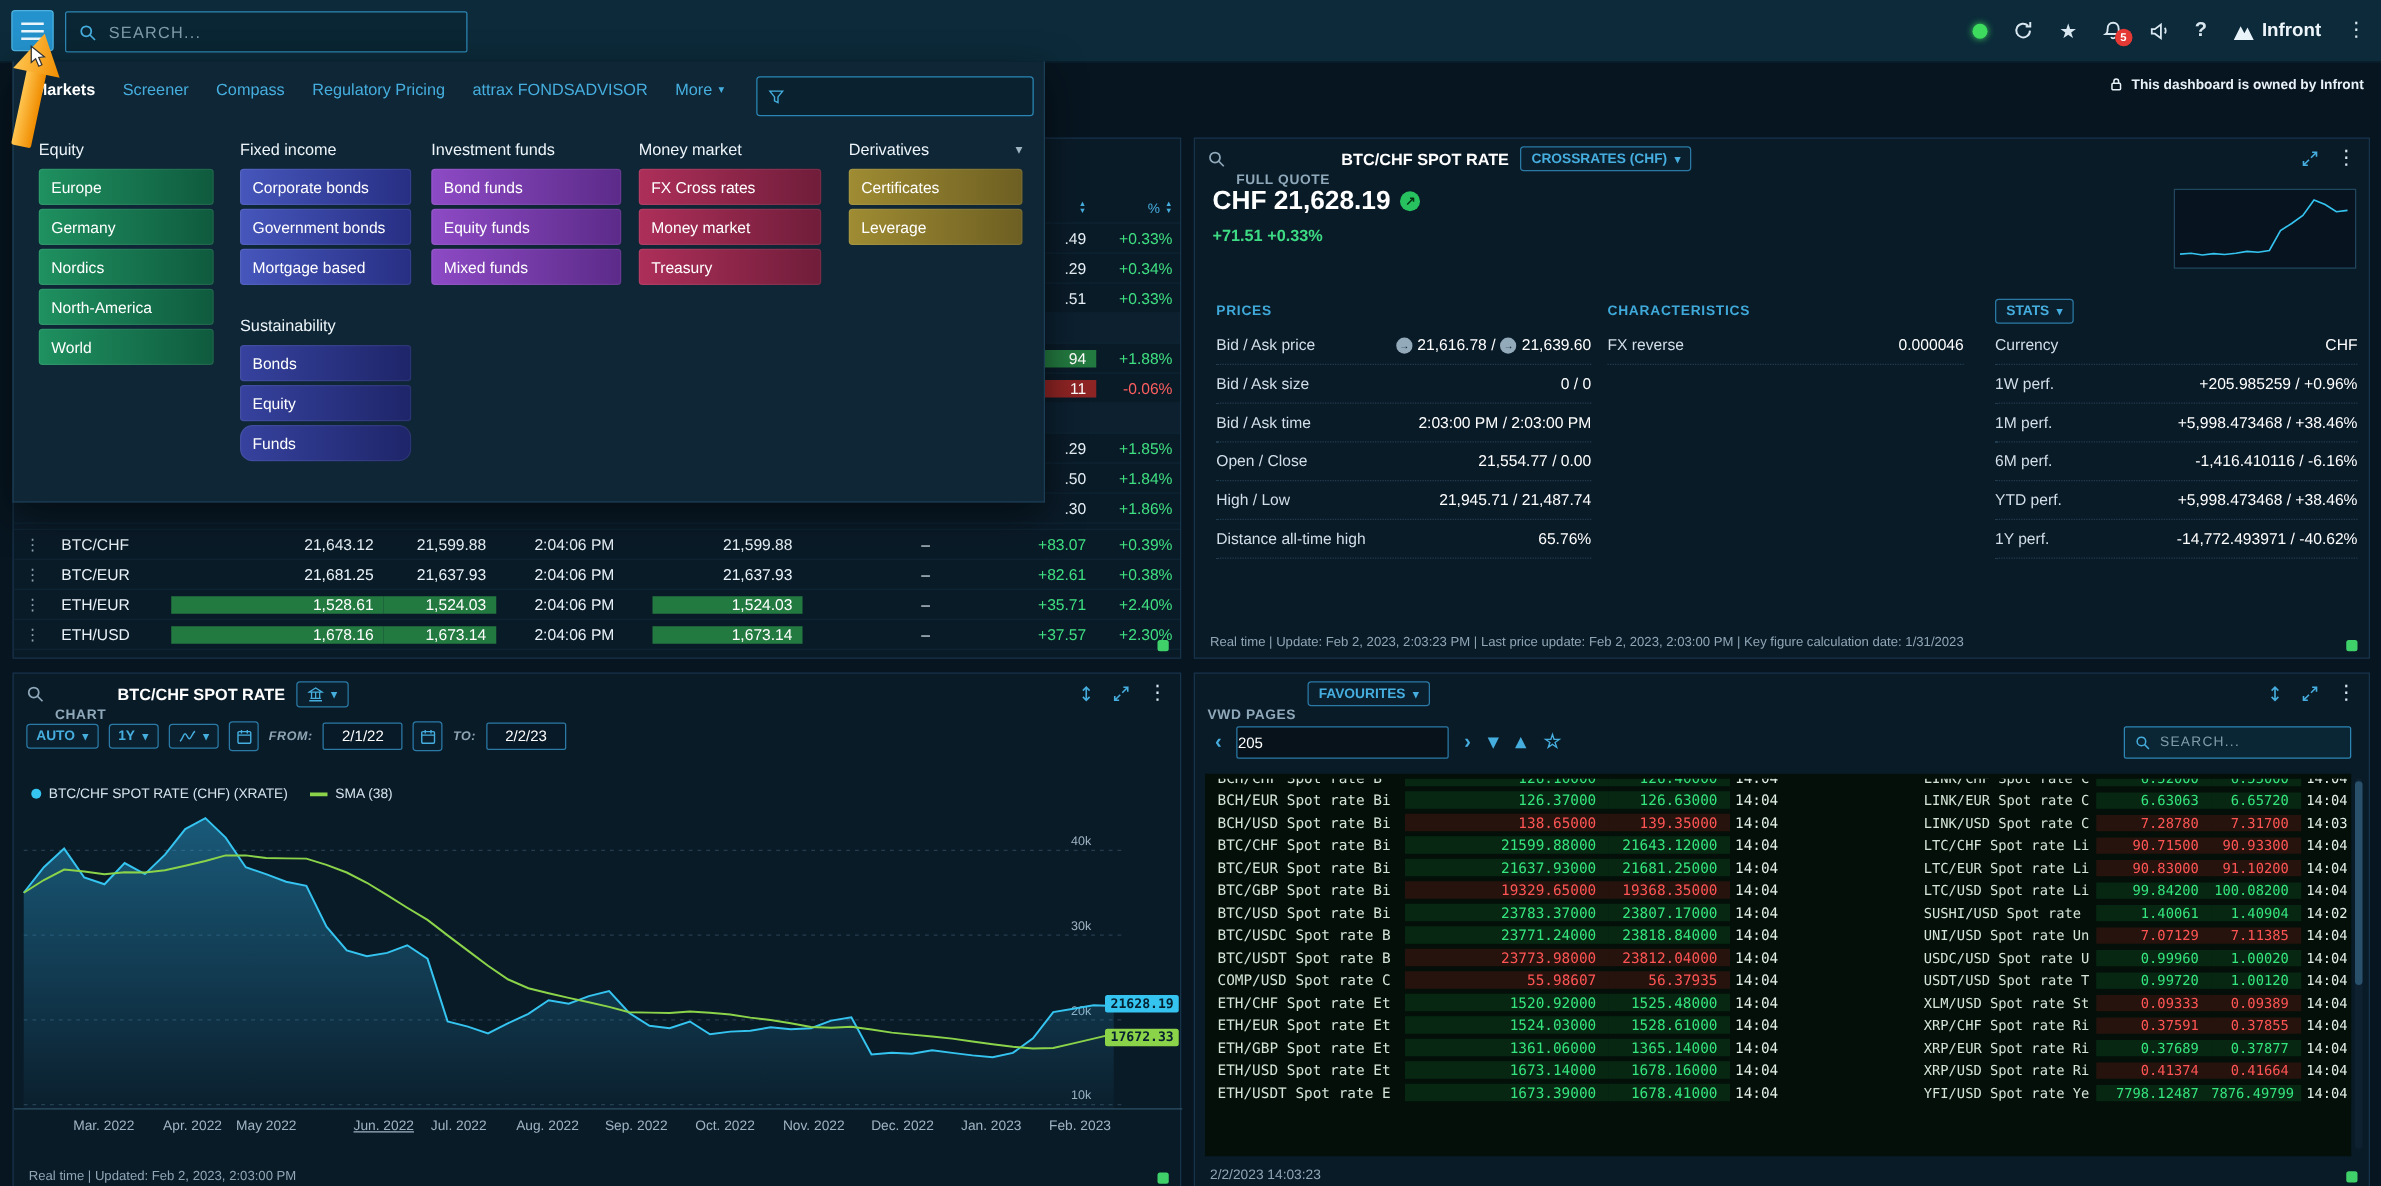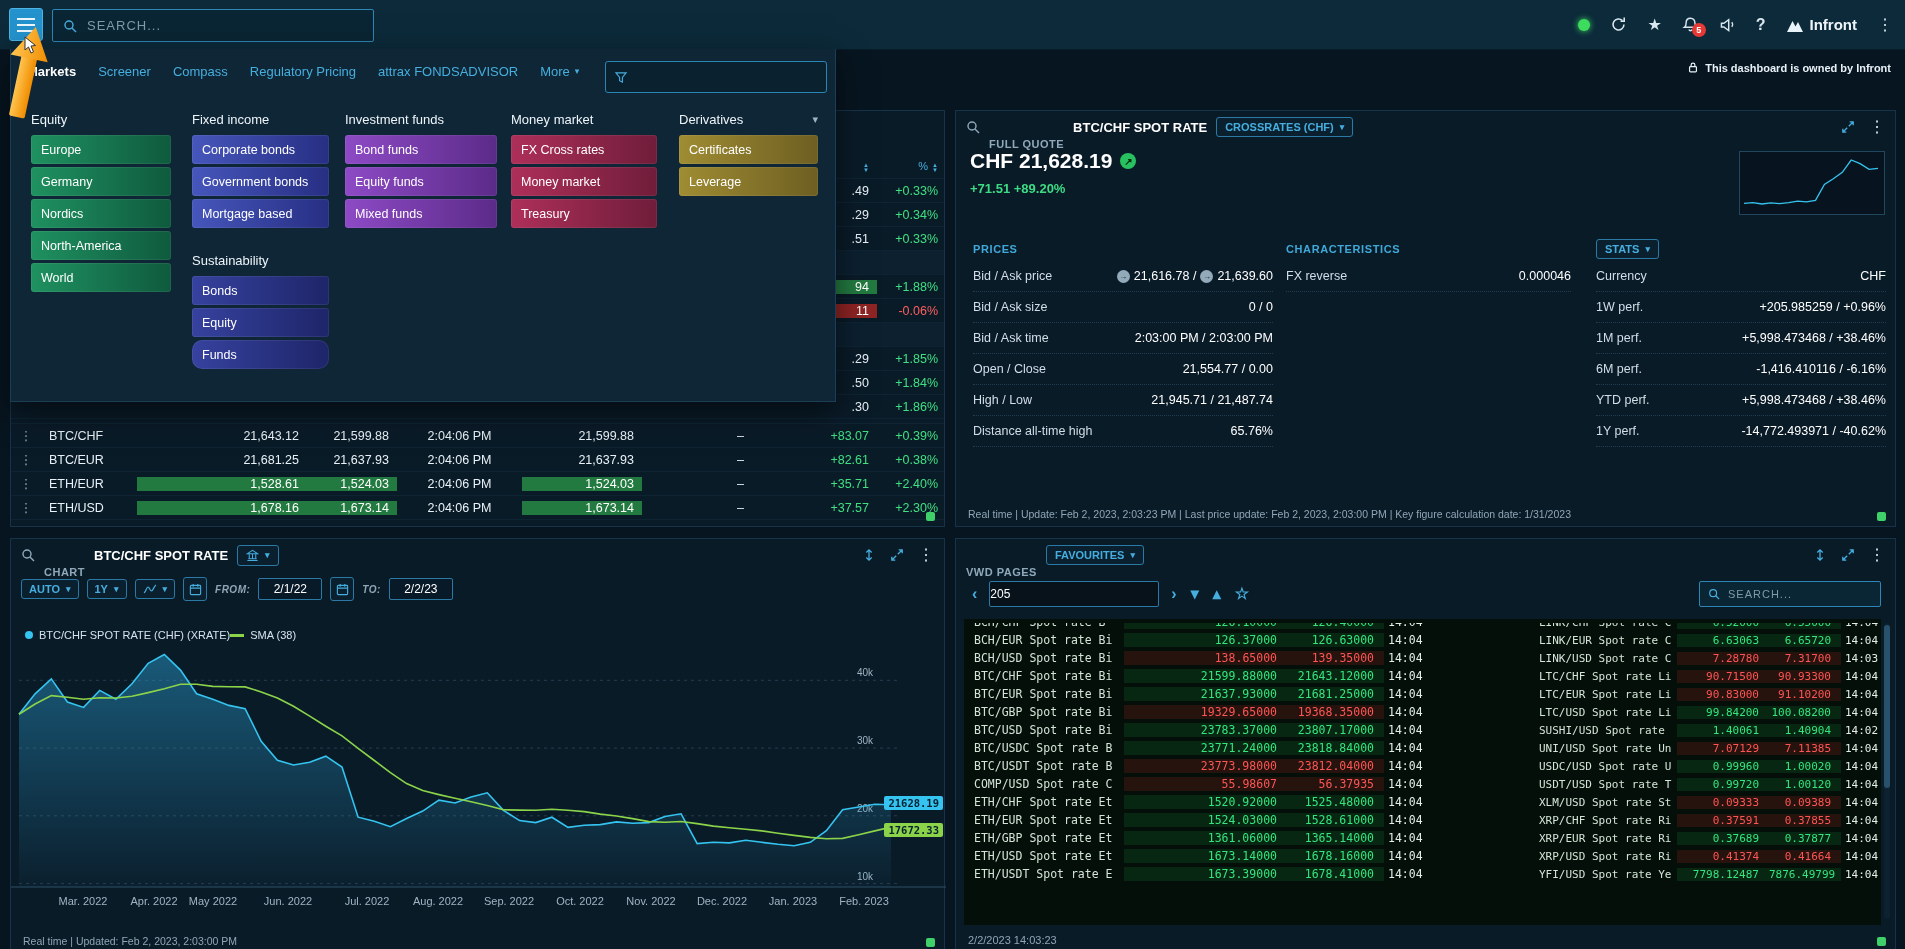--- a/index.html
+++ b/index.html
@@ -382,7 +382,7 @@
       <span>CHF 21,628.19</span>
       <span class="fq-badge">↗</span>
     </div>
-    <div class="fq-change">+71.51 +89.20%</div>
+    <div class="fq-change">+71.51 +0.33%</div>
     <div class="spark-wrap"><svg id="sparkline" width="142" height="60">
           <polyline points="4.0,51.3 12.9,50.6 21.9,52.0 30.8,50.9 39.7,51.6 48.7,50.6 57.6,49.1 66.5,49.8 75.5,48.4 84.4,32.5 93.3,26.8 102.3,20.3 111.2,8.0 120.1,11.6 129.1,17.4 138.0,16.3 " fill="none" stroke="#35c4f0" stroke-width="1.3"></polyline>
         </svg></div>

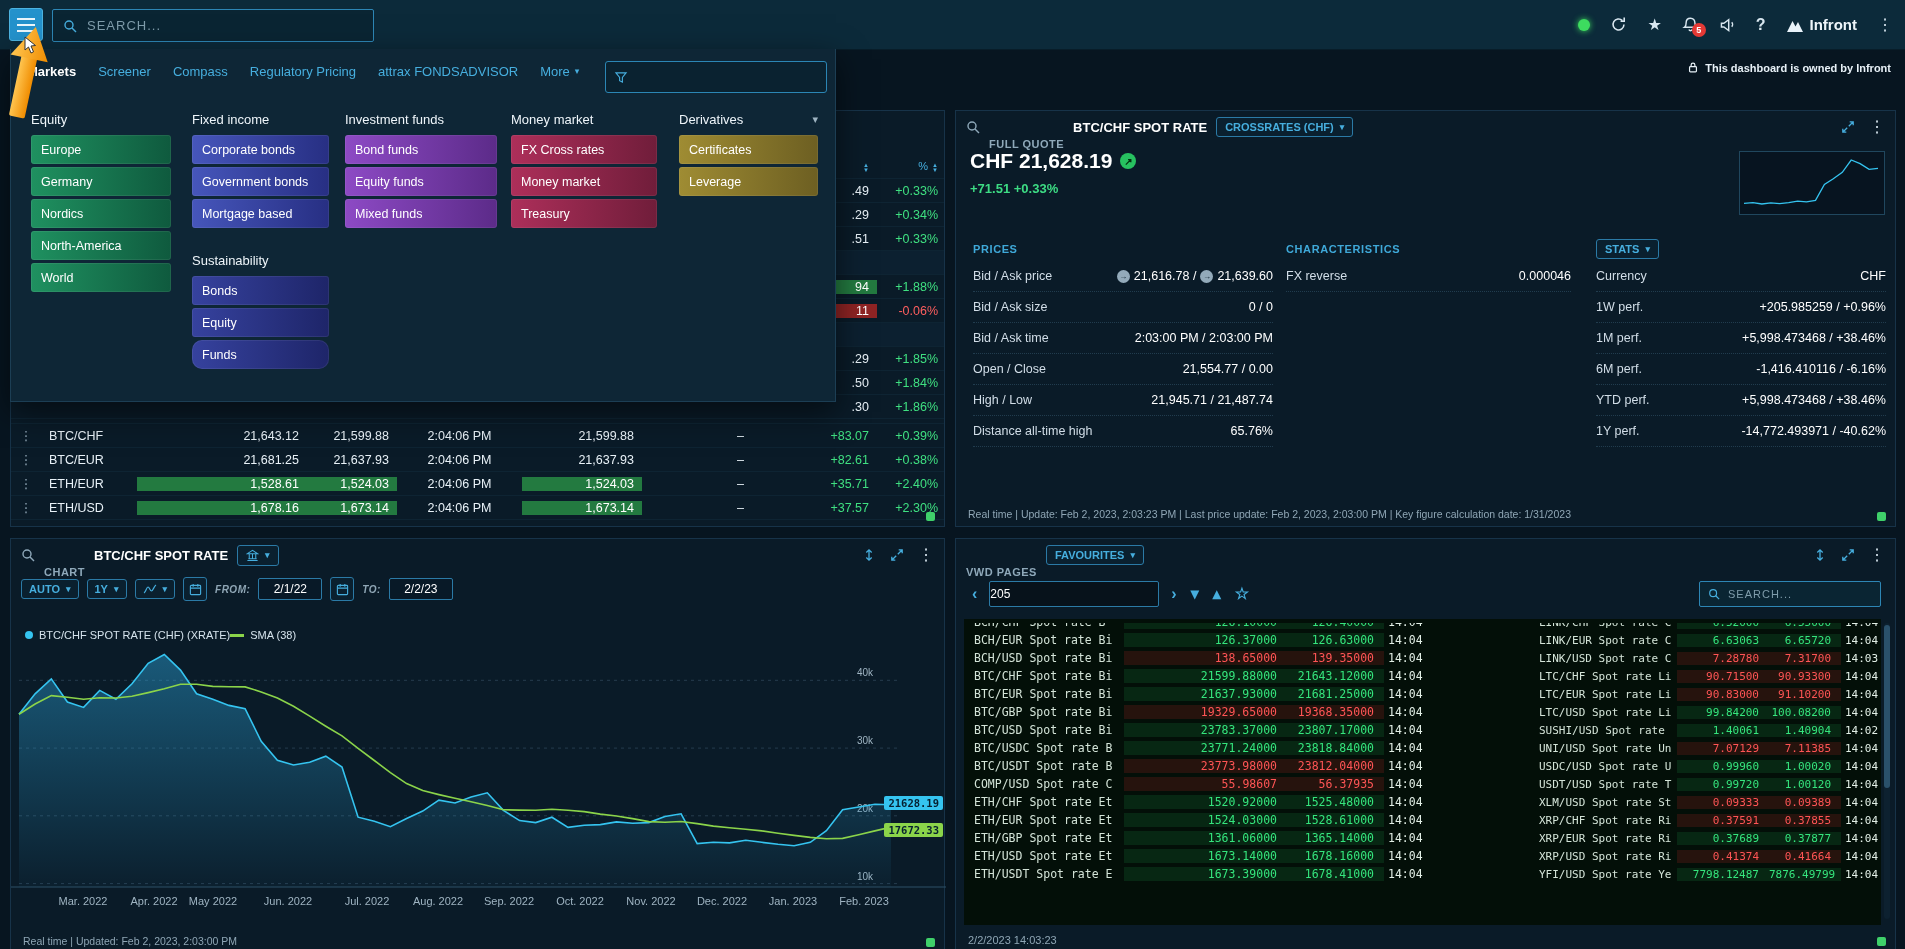--- a/index.html
+++ b/index.html
@@ -81,7 +81,7 @@
            display:flex;align-items:center;justify-content:center;cursor:pointer;padding:0;}
   .datelabel{font-style:italic;color:#8fa6b5;font-size:10px;letter-spacing:.5px;font-weight:bold;}
   .datebox{border:1px solid #2b7aa6;border-radius:2px;padding:3px 8px;font-size:12px;color:#fff;background:rgba(7,25,38,.6);min-width:46px;text-align:center;}
-  #chart-legend{position:absolute;left:14px;top:90px;display:flex;font-size:11px;color:#d5e3ec;align-items:center;}
+  #chart-legend{position:absolute;left:14px;top:90px;display:flex;gap:18px;font-size:11px;color:#d5e3ec;align-items:center;}
   .leg-item{display:flex;align-items:center;gap:6px;}
   .leg-dot{width:8px;height:8px;border-radius:50%;}
   .leg-line{width:14px;height:3px;}

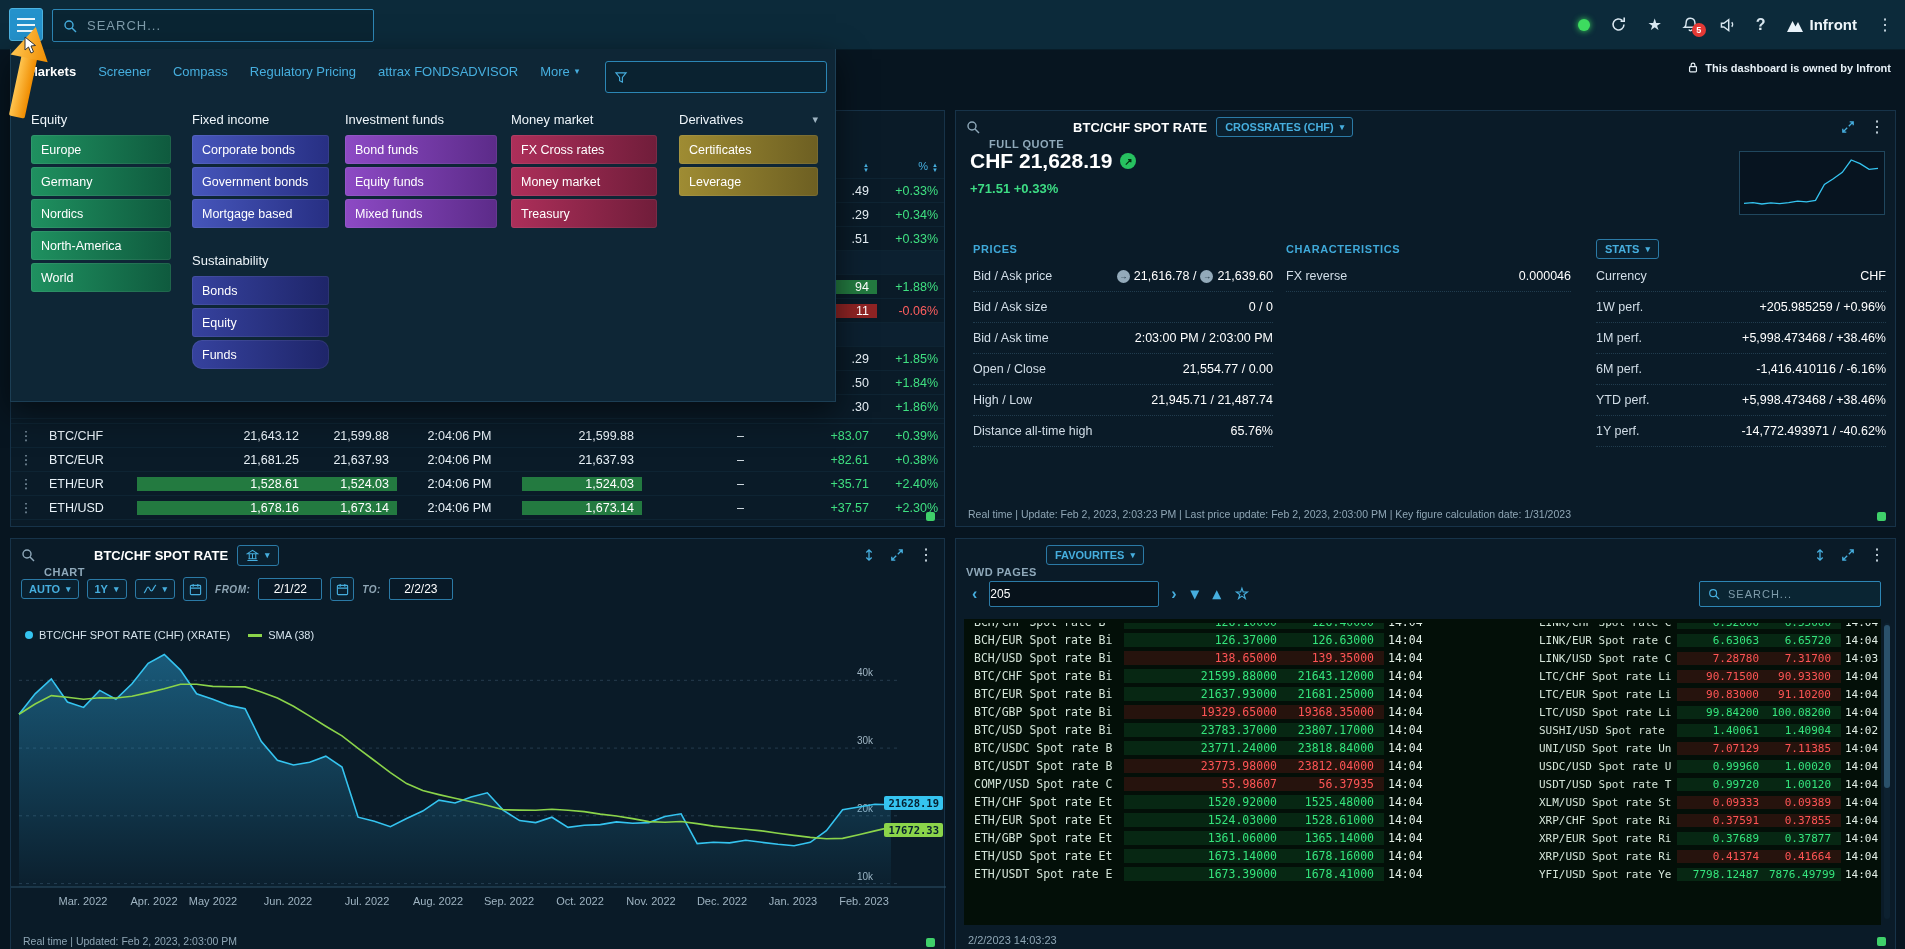--- a/index.html
+++ b/index.html
@@ -556,7 +556,7 @@
         <span class="xlab" style="left: 72px;">Mar. 2022</span>
         <span class="xlab" style="left: 143px;">Apr. 2022</span>
         <span class="xlab" style="left: 202px;">May 2022</span>
-        <span class="xlab" style="left: 277px;">Jun. 2022</span>
+        <span class="xlab" style="left: 296px; text-decoration: underline;">Jun. 2022</span>
         <span class="xlab" style="left: 356px;">Jul. 2022</span>
         <span class="xlab" style="left: 427px;">Aug. 2022</span>
         <span class="xlab" style="left: 498px;">Sep. 2022</span>

